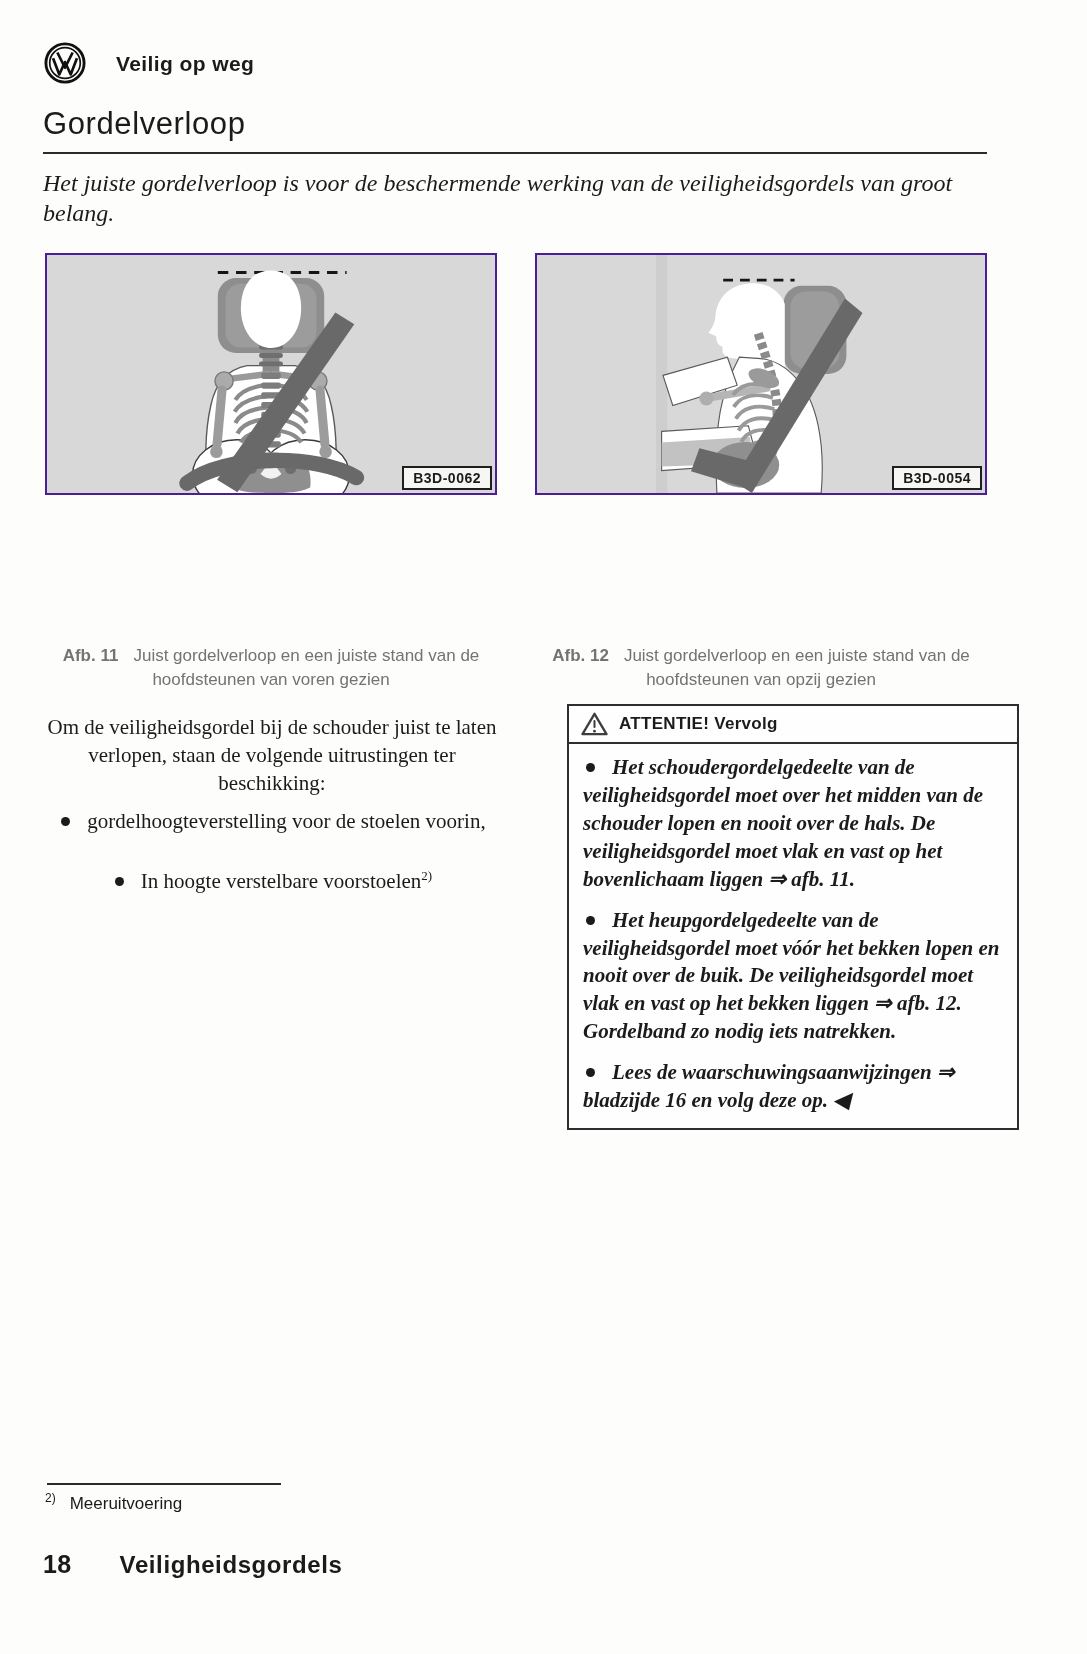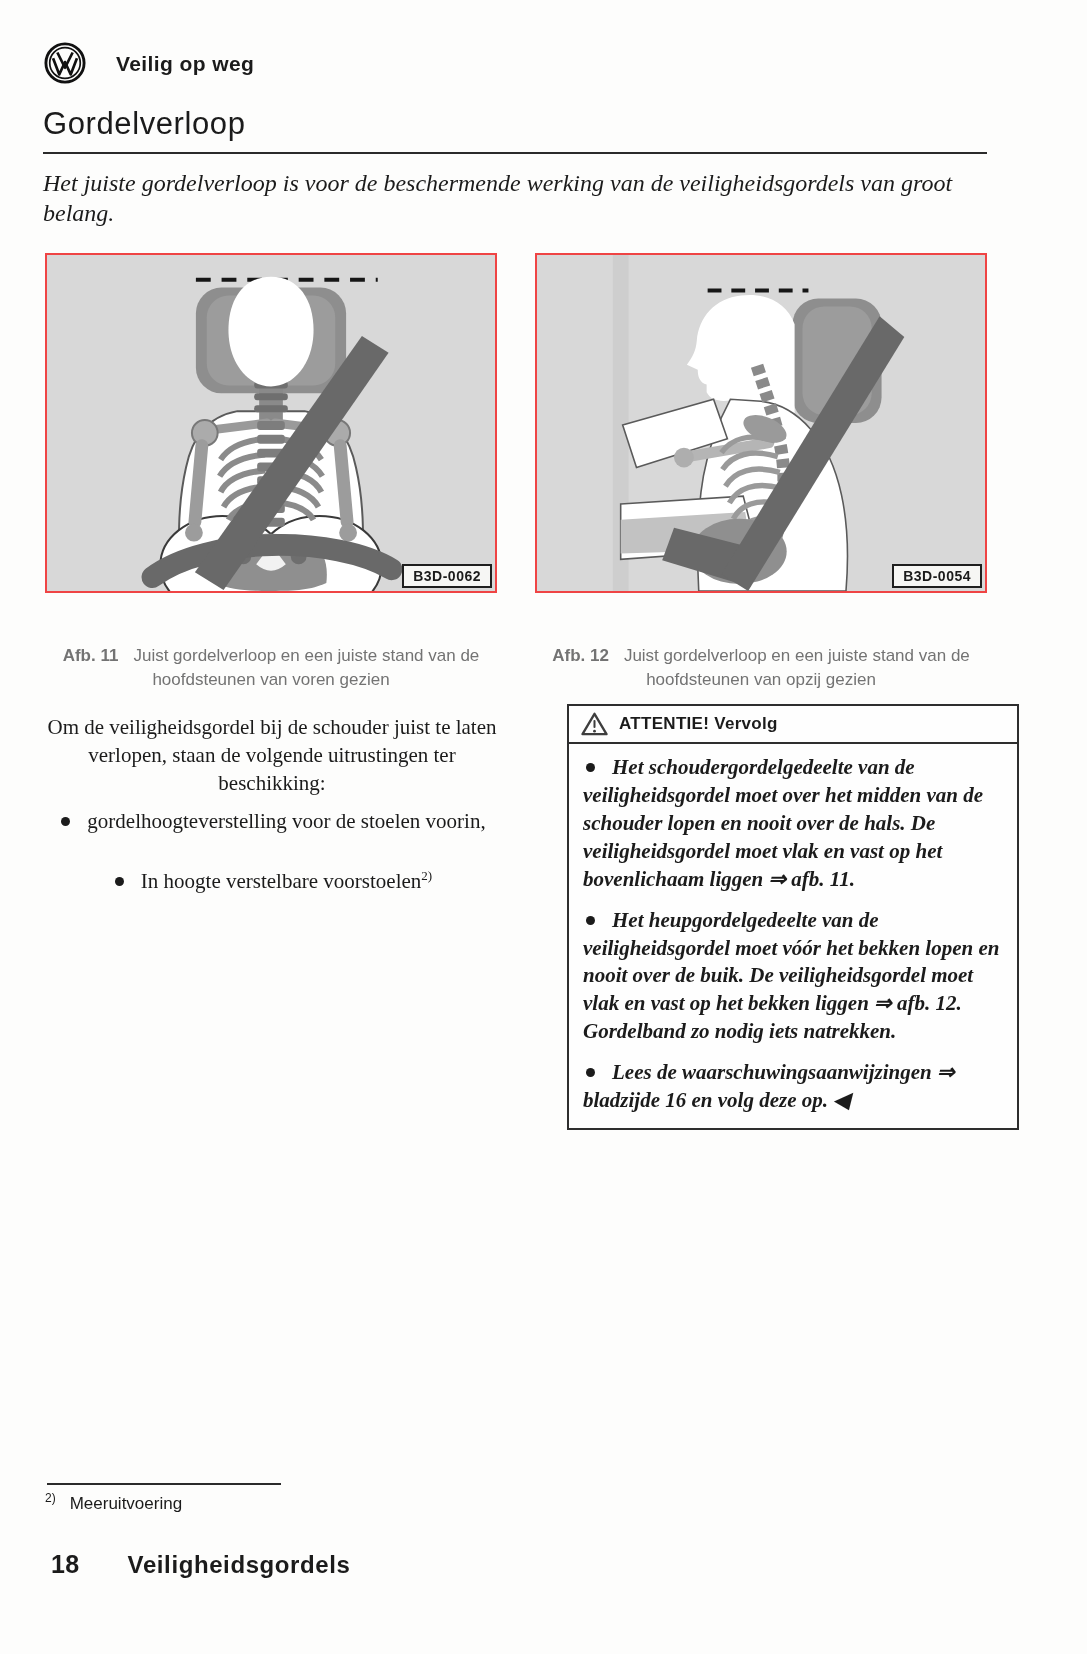--- a/index.html
+++ b/index.html
@@ -20,7 +20,7 @@
   .intro{left:43px;top:168px;width:948px;font-style:italic;font-size:24px;line-height:1.27;}
 
   
-  .figure{top:253px;width:452px;height:340px;border:2px solid #ef4444;background:#d8d8d8;box-sizing:border-box;}
+  .figure{top:253px;width:452px;height:242px;border:2px solid #4c1d95;background:#d8d8d8;box-sizing:border-box;}
   .figure svg{display:block;width:100%;height:100%;}
   .fig1{left:45px;}
   .fig2{left:535px;}

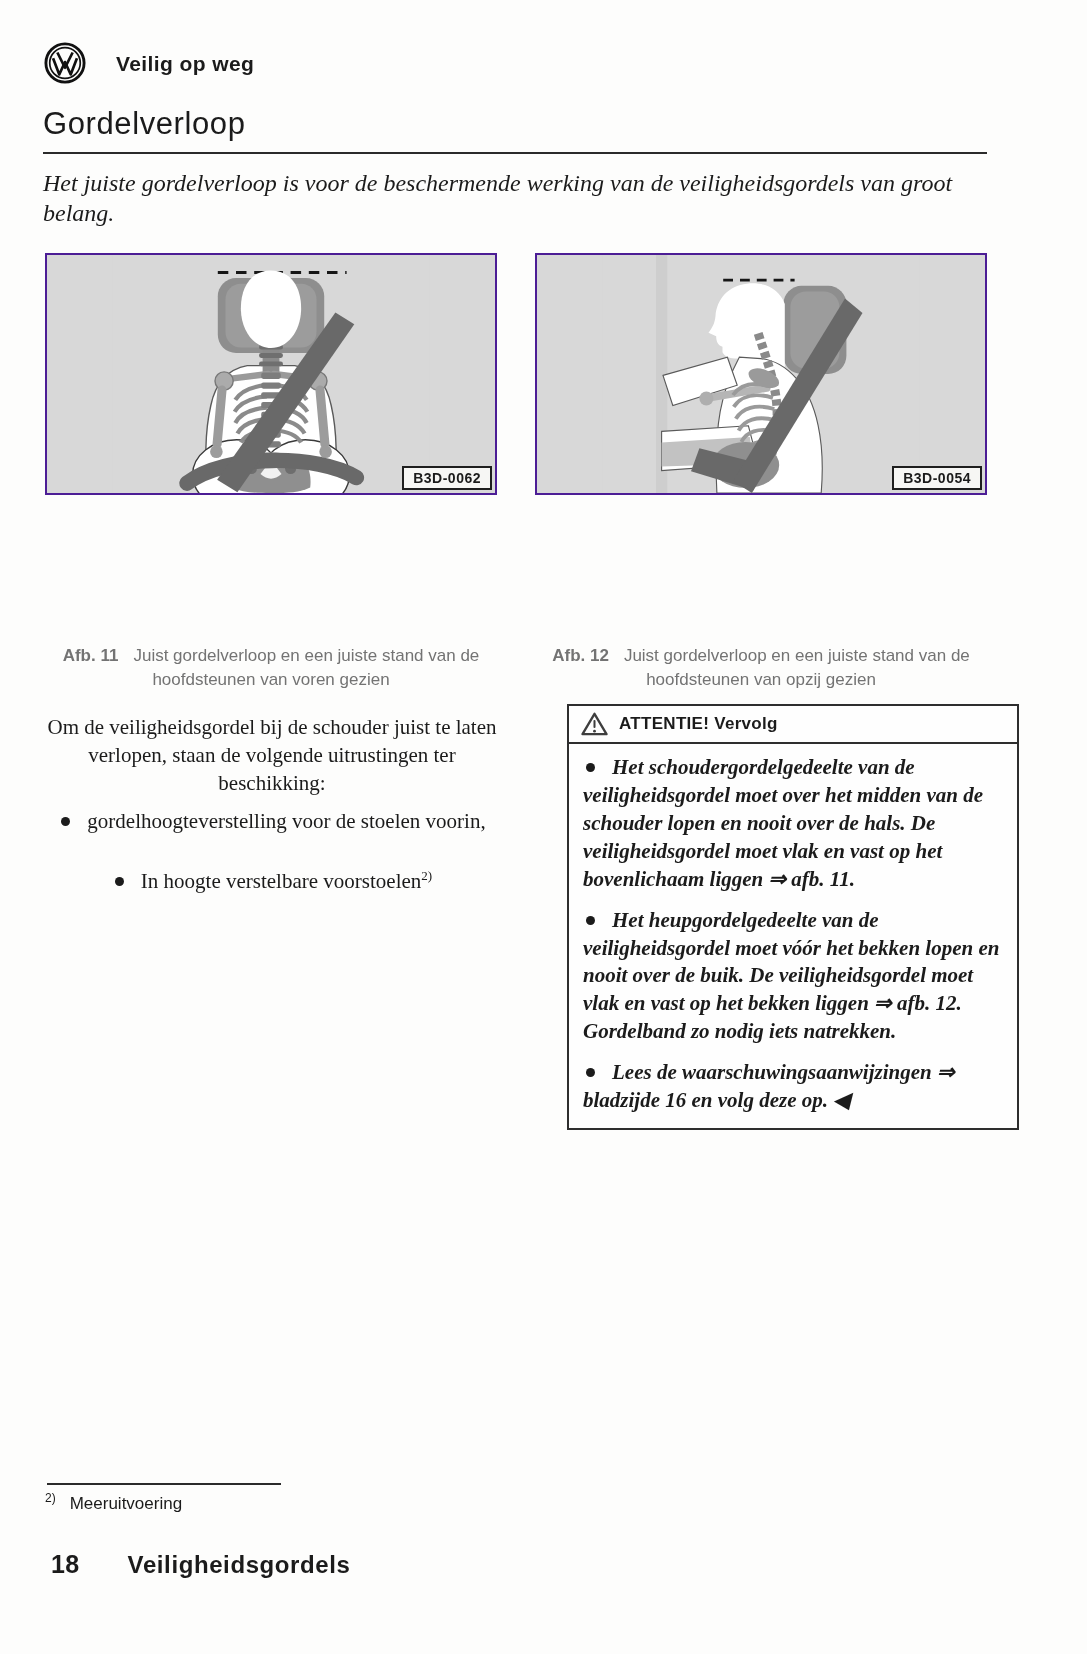--- a/index.html
+++ b/index.html
@@ -55,7 +55,7 @@
   .footnote-rule{left:47px;top:1483px;width:234px;height:2px;background:#2b2b2b;}
   .footnote{left:45px;top:1494px;font:400 17px "Liberation Sans",sans-serif;}
   .footnote sup{font-size:12px;margin-right:14px;}
-  .footer{left:51px;top:1550px;font:700 25px "Liberation Sans",sans-serif;letter-spacing:.4px;}
+  .footer{left:43px;top:1550px;font:700 25px "Liberation Sans",sans-serif;letter-spacing:.4px;}
   .footer .sect{margin-left:48px;font-size:24px;letter-spacing:.6px;}
 </style>
 </head>

